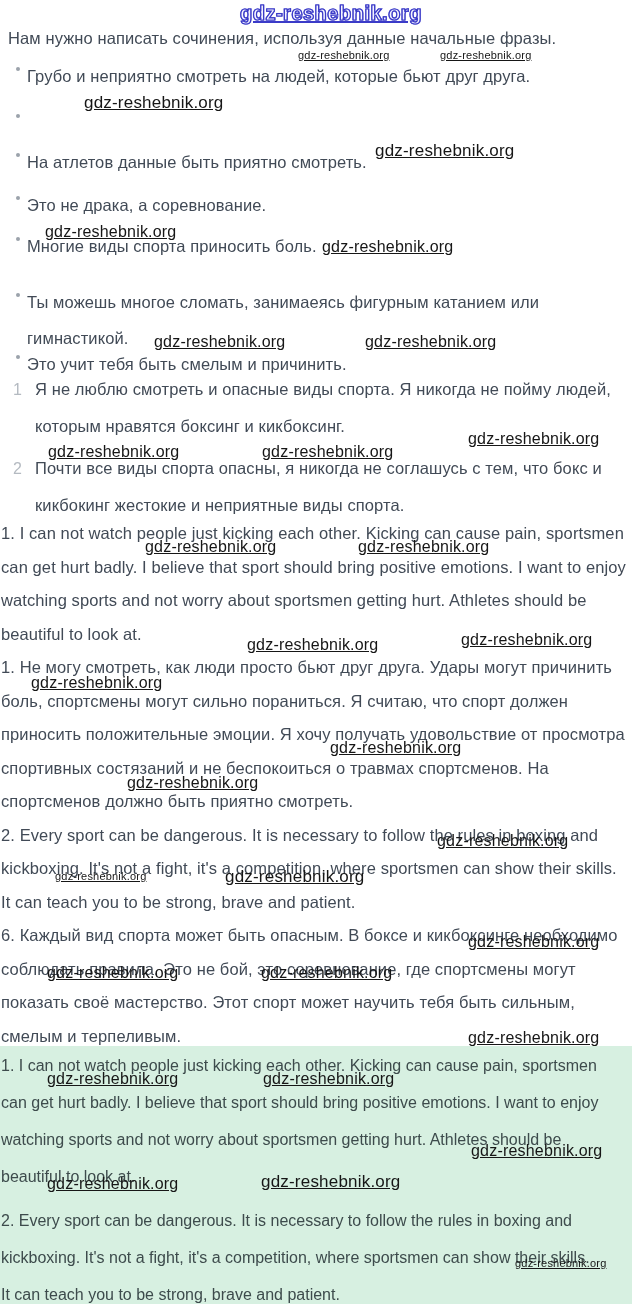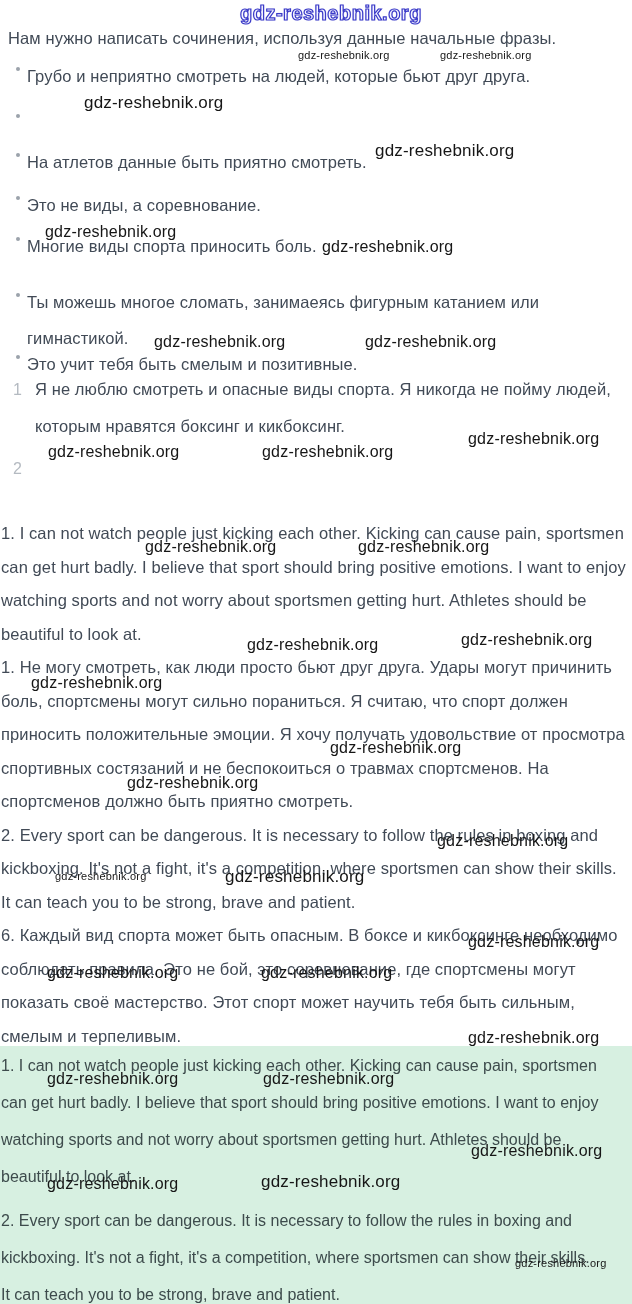--- a/index.html
+++ b/index.html
@@ -32,6 +32,7 @@
     font-family: "Liberation Sans", sans-serif;
     line-height: 1;
     letter-spacing: 0.2px;
+    text-decoration: underline;
   }
   .watermark.outline {
     color: #f4f4ff;

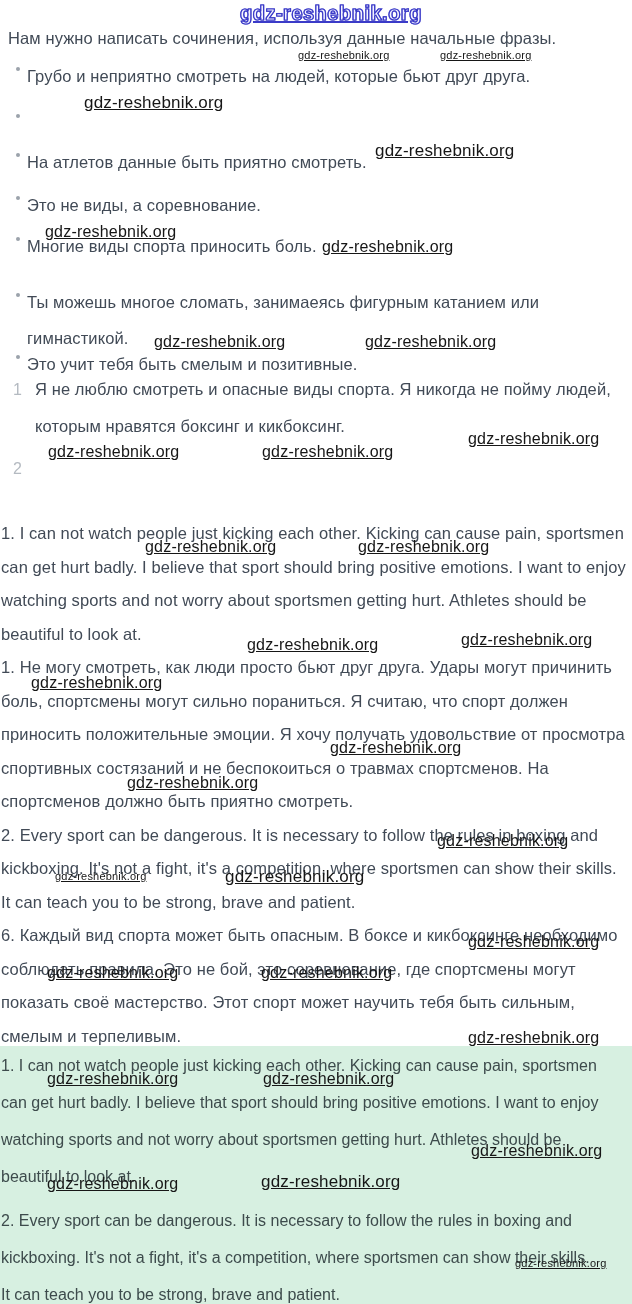--- a/index.html
+++ b/index.html
@@ -142,7 +142,7 @@
       </div>
       <div class="bullet-item" style="top:187px">
         <span class="dot"></span>
-        <span>Это не виды, а соревнование.</span>
+        <span>Это не драка, а соревнование.</span>
       </div>
       <div class="bullet-item" style="top:228px">
         <span class="dot"></span>

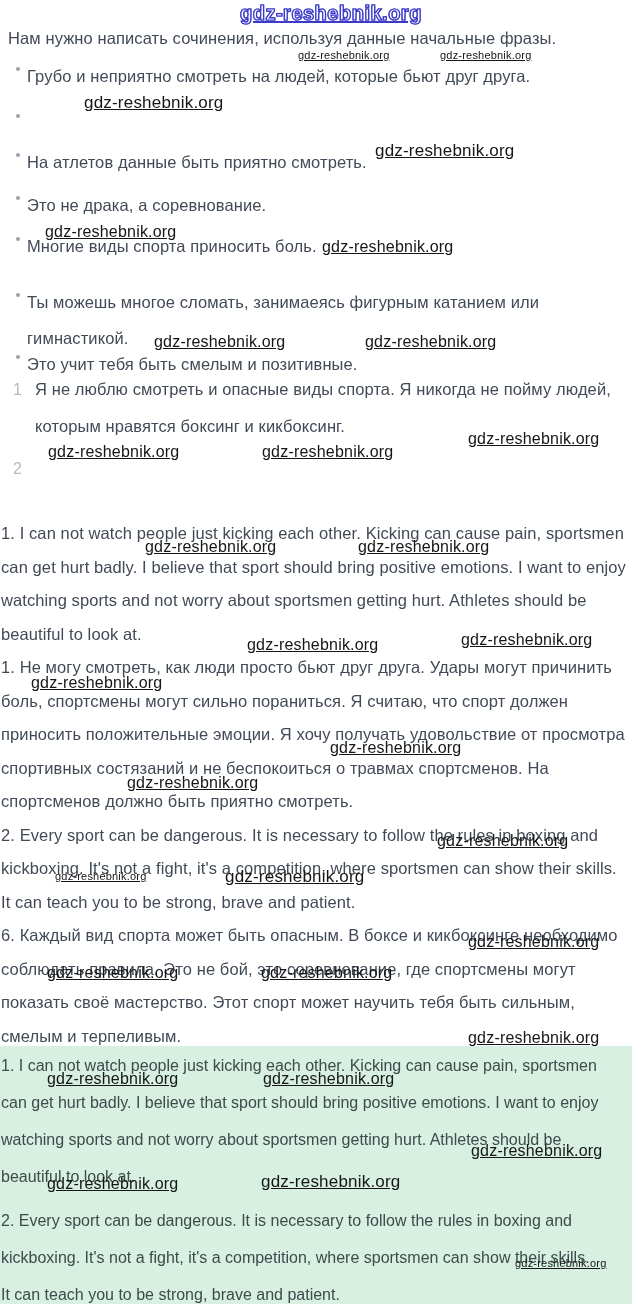--- a/index.html
+++ b/index.html
@@ -154,7 +154,7 @@
       </div>
       <div class="bullet-item" style="top:346px">
         <span class="dot"></span>
-        <span>Это учит тебя быть смелым и позитивные.</span>
+        <span>Это учит тебя быть смелым и причинить.</span>
       </div>
     </div>
 

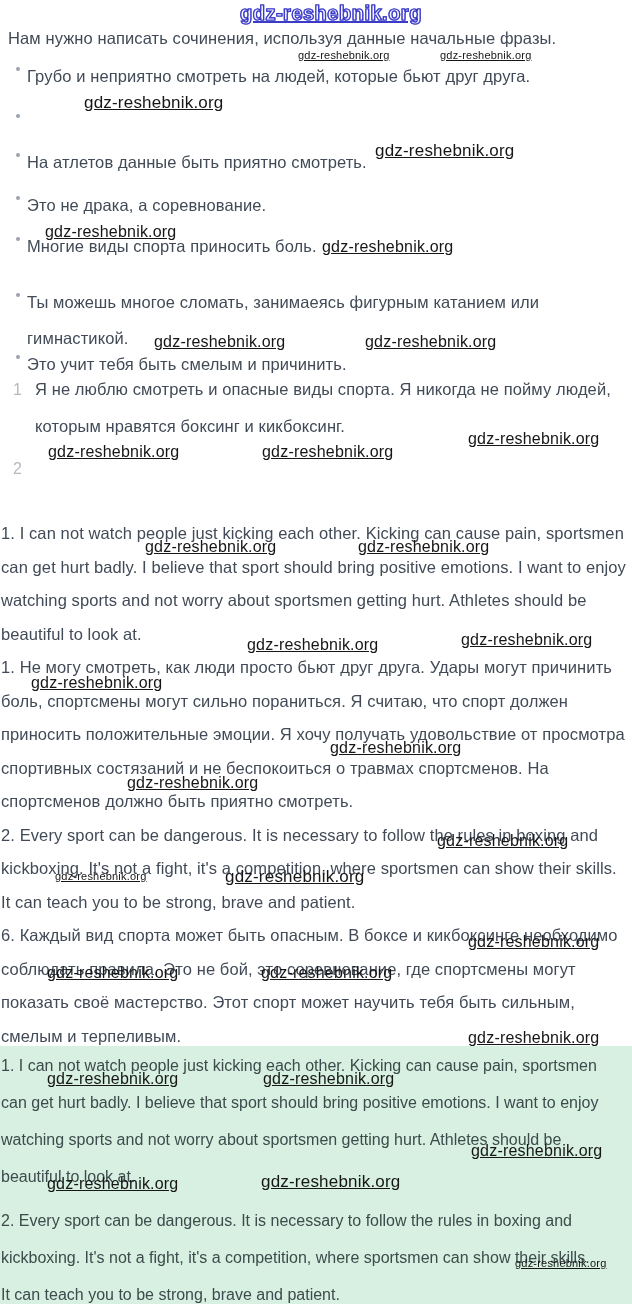--- a/index.html
+++ b/index.html
@@ -165,6 +165,7 @@
       </div>
       <div class="numbered-item" style="top:450px">
         <span class="num">2</span>
+        <span>Почти все виды спорта опасны, я никогда не соглашусь с тем, что бокс и кикбокинг жестокие и неприятные виды спорта.</span>
       </div>
     </div>
 

